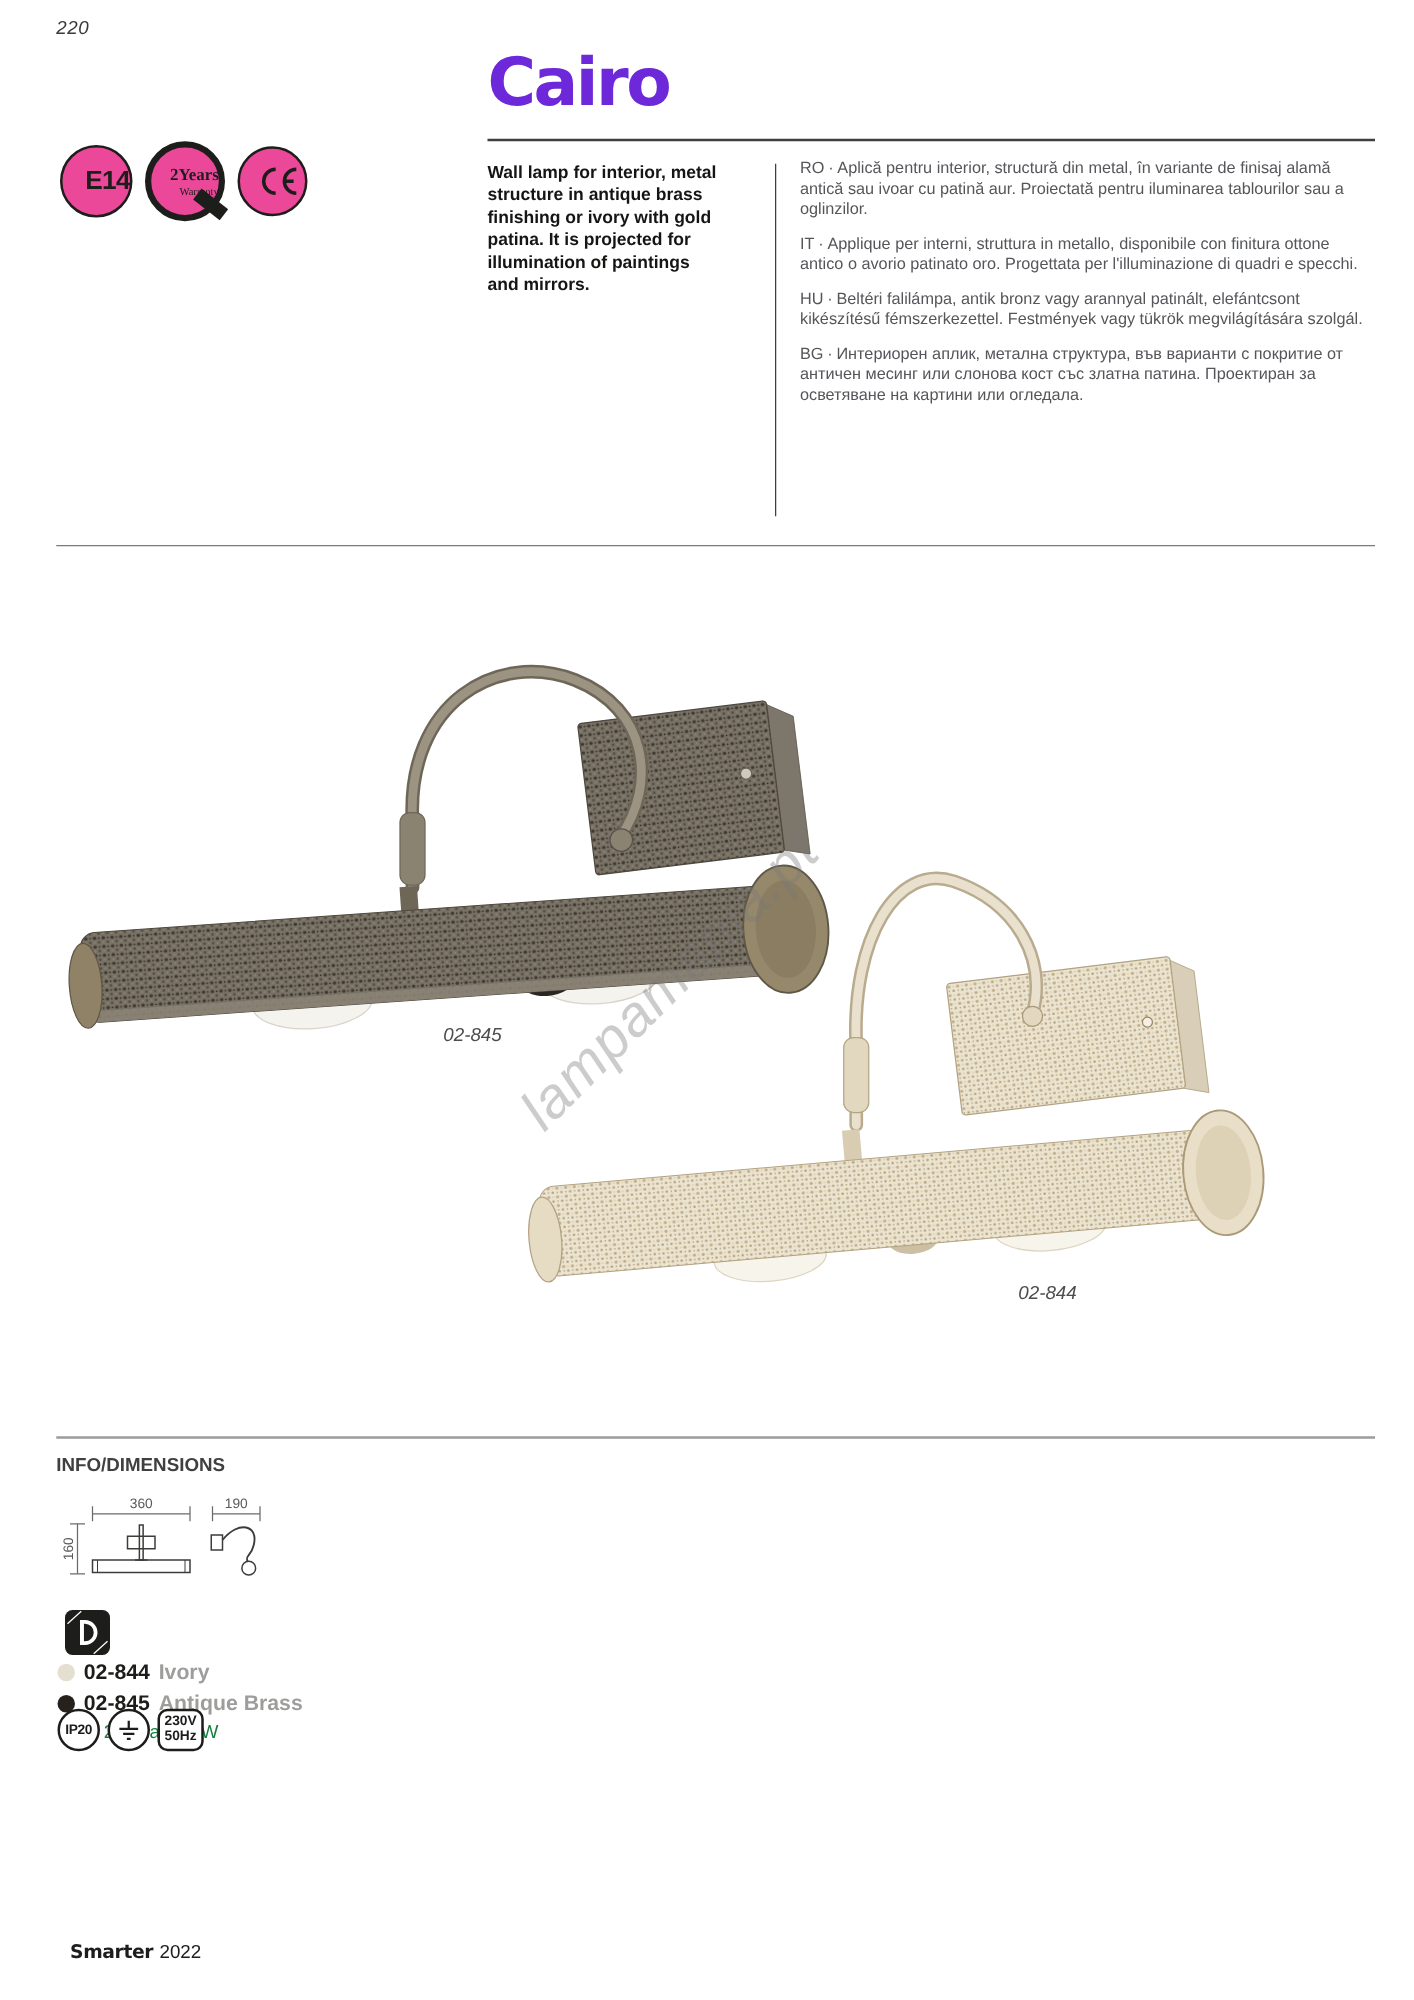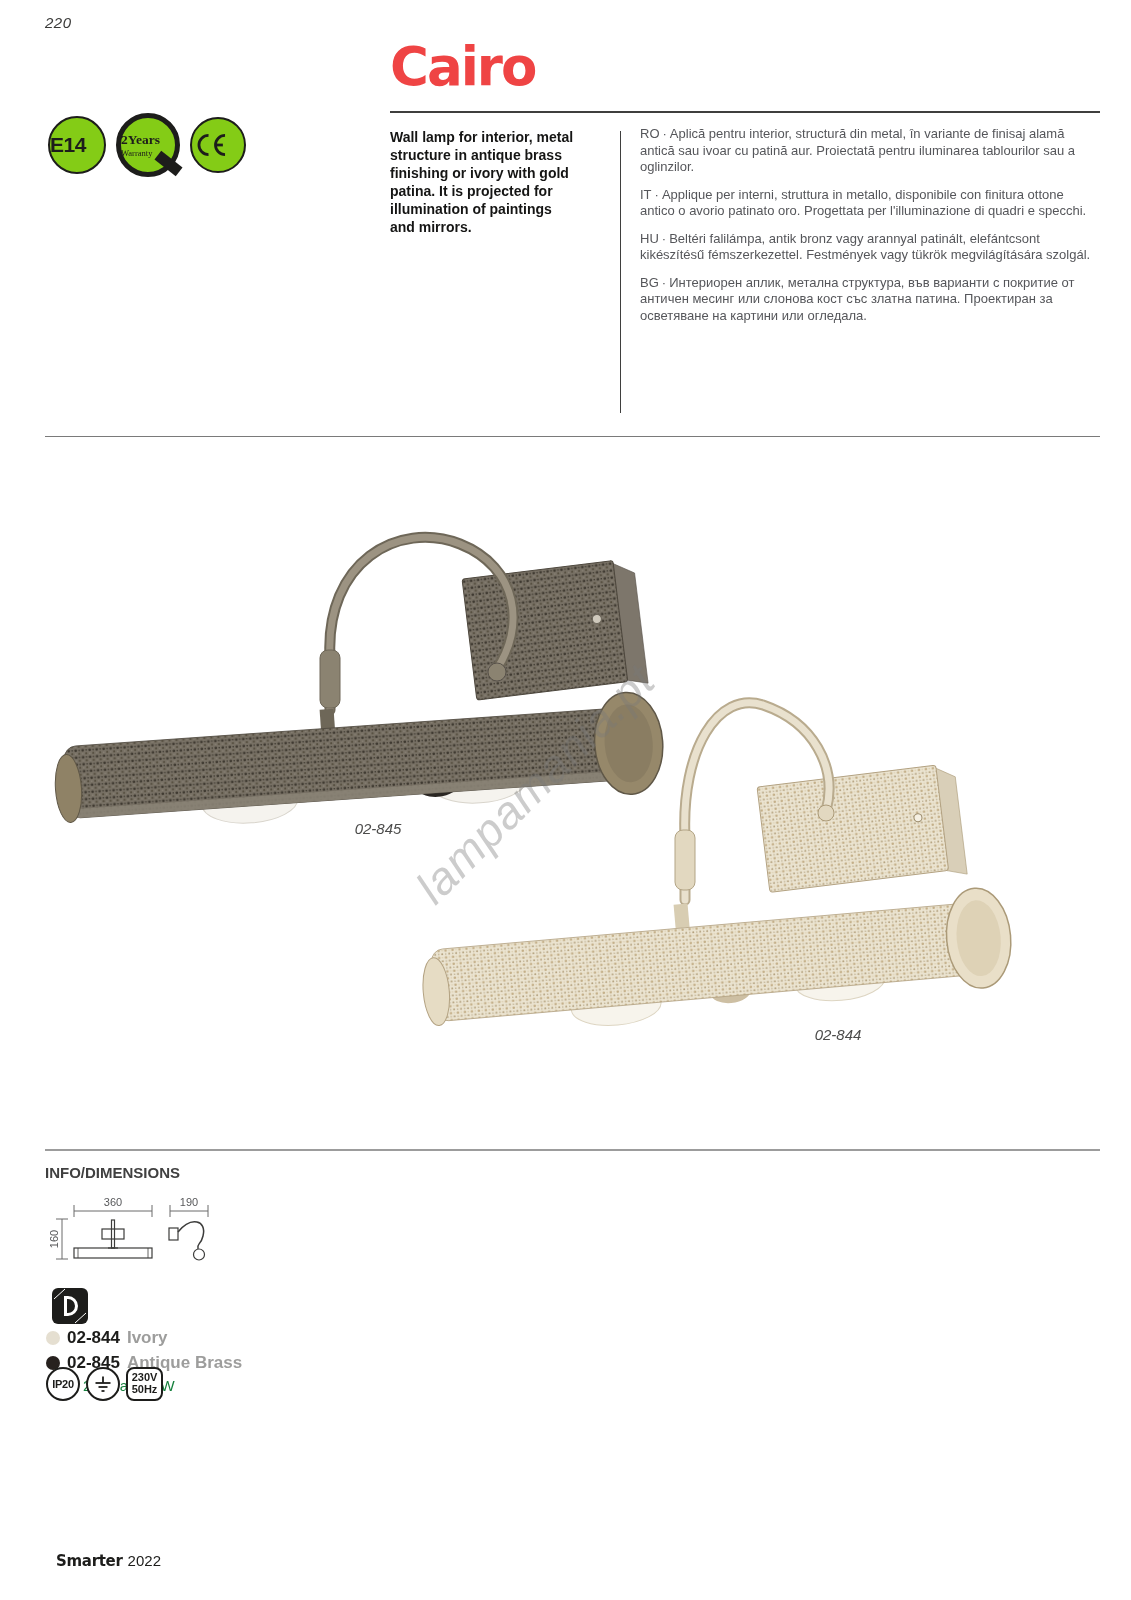--- a/index.html
+++ b/index.html
@@ -22,7 +22,7 @@
   .sr { font-size:0; line-height:0; display:block; height:0; overflow:hidden; }
 
   
-  .title { left:390px; top:36px; font-family:"DejaVu Sans", sans-serif; font-weight:bold; font-size:53px; color:#ef4444; letter-spacing:-2px; }
+  .title { left:390px; top:36px; font-family:"DejaVu Sans", sans-serif; font-weight:bold; font-size:53px; color:#6d28d9; letter-spacing:-2px; }
   .title-rule { left:390px; top:111px; width:710px; border-top:2px solid #3f3f3e; height:0; }
   .desc-en { left:390px; top:129px; width:190px; font-weight:bold; font-size:14px; line-height:1.28; color:#151514; }
   .v-divider { left:620px; top:131px; height:282px; width:0; border-left:1px solid #3f3f3e; }

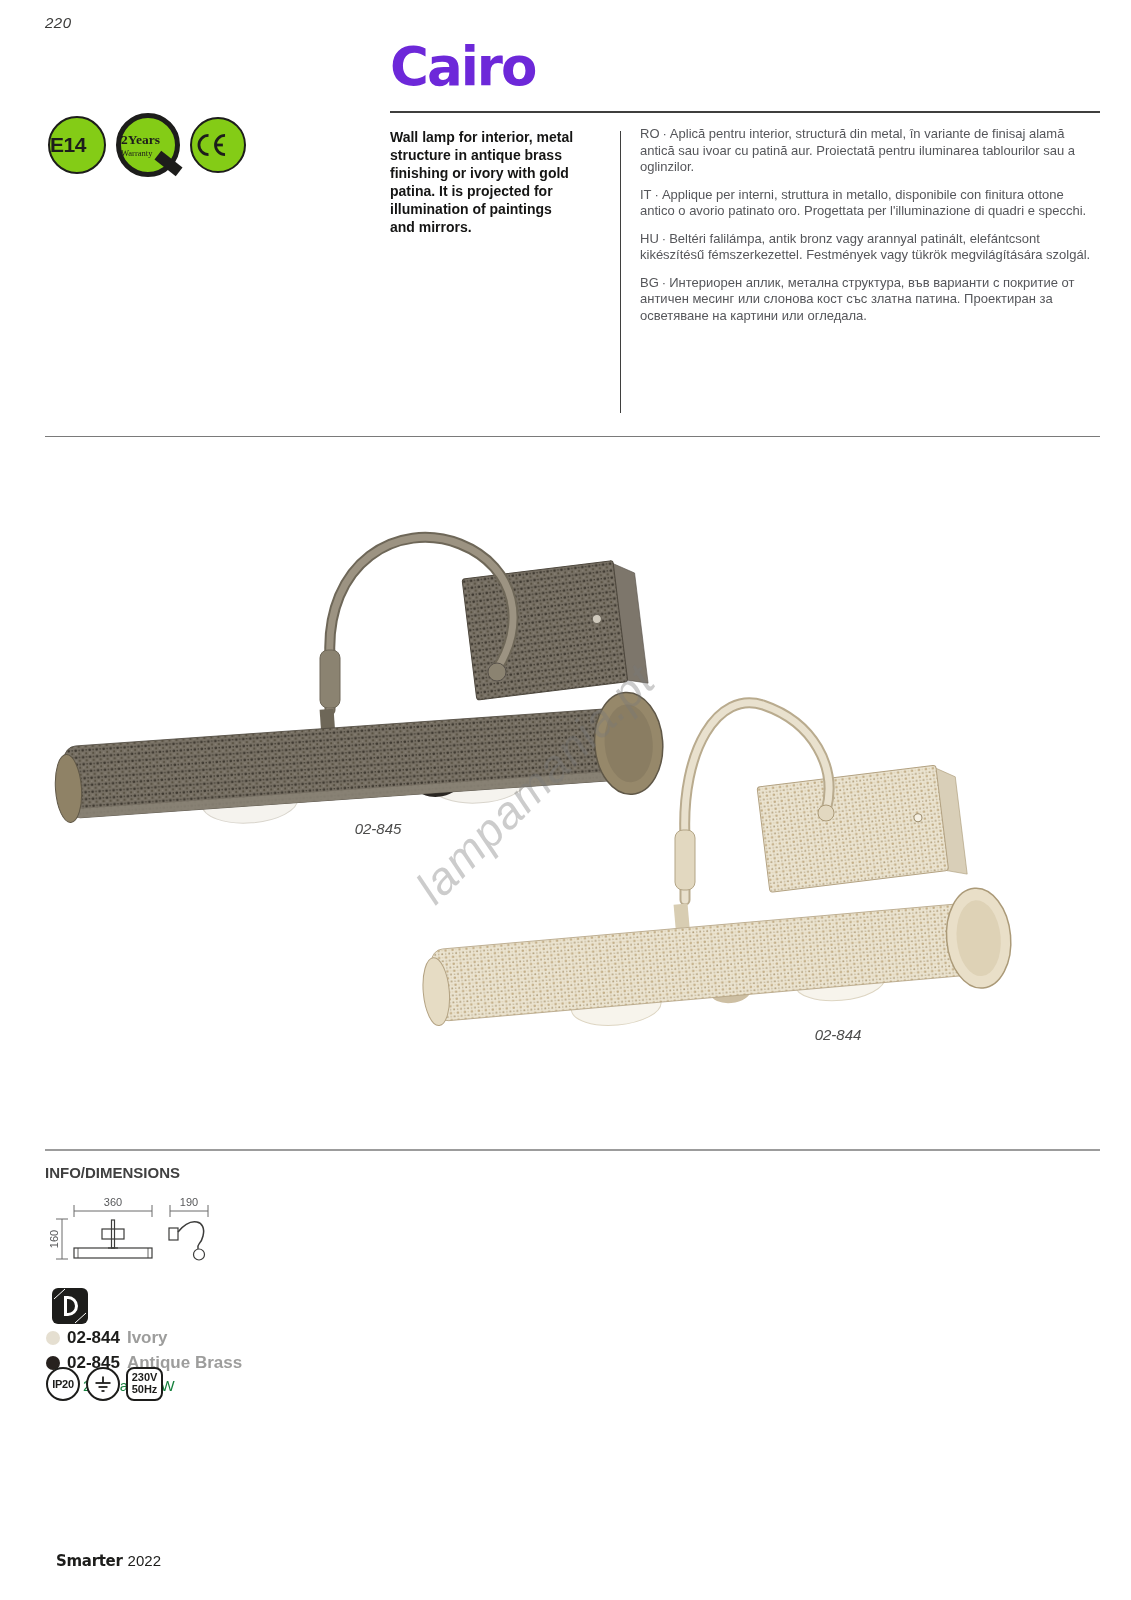--- a/index.html
+++ b/index.html
@@ -12,7 +12,7 @@
   .page-number { left:45px; top:14px; font-style:italic; font-size:15px; color:#3a3a39; letter-spacing:.5px;text-align:center; }
 
   .badges { left:48px; top:113px; display:flex; align-items:center; gap:10px; }
-  .badge-circle { border-radius:50%; display:flex; flex-direction:column; align-items:flex-start; justify-content:center; background:#84cc16; }
+  .badge-circle { border-radius:50%; display:flex; flex-direction:column; align-items:flex-end; justify-content:center; background:#ec4899; }
   .badge-e14 { width:58px; height:58px; border:2.5px solid #1d1d1b; font-weight:bold; font-size:21px; letter-spacing:-0.5px; }
   .badge-warranty { width:64px; height:64px; border:5px solid #1d1d1b; position:relative; font-family:"Liberation Serif", serif; }
   .badge-warranty .w1 { font-weight:bold; font-size:13.5px; line-height:1; }

